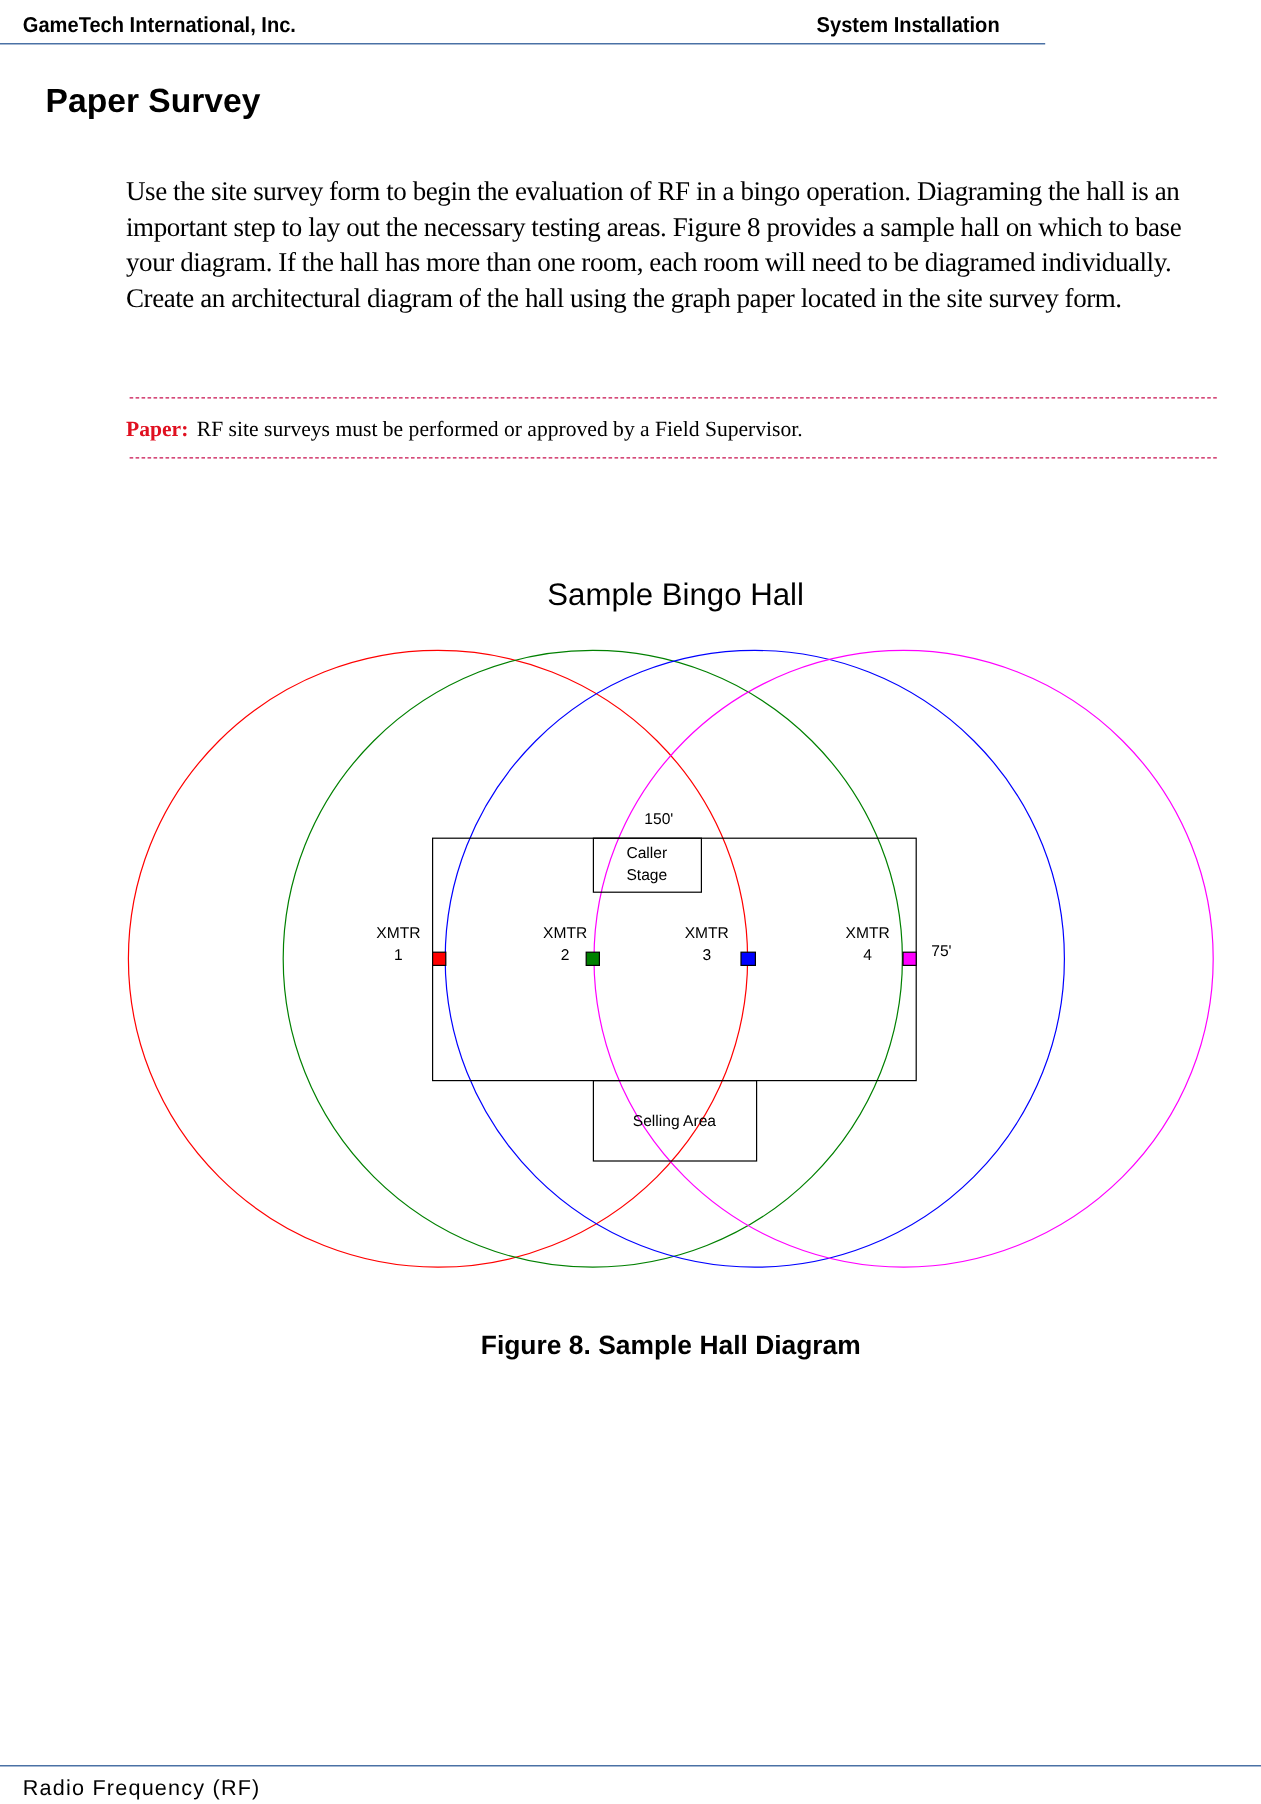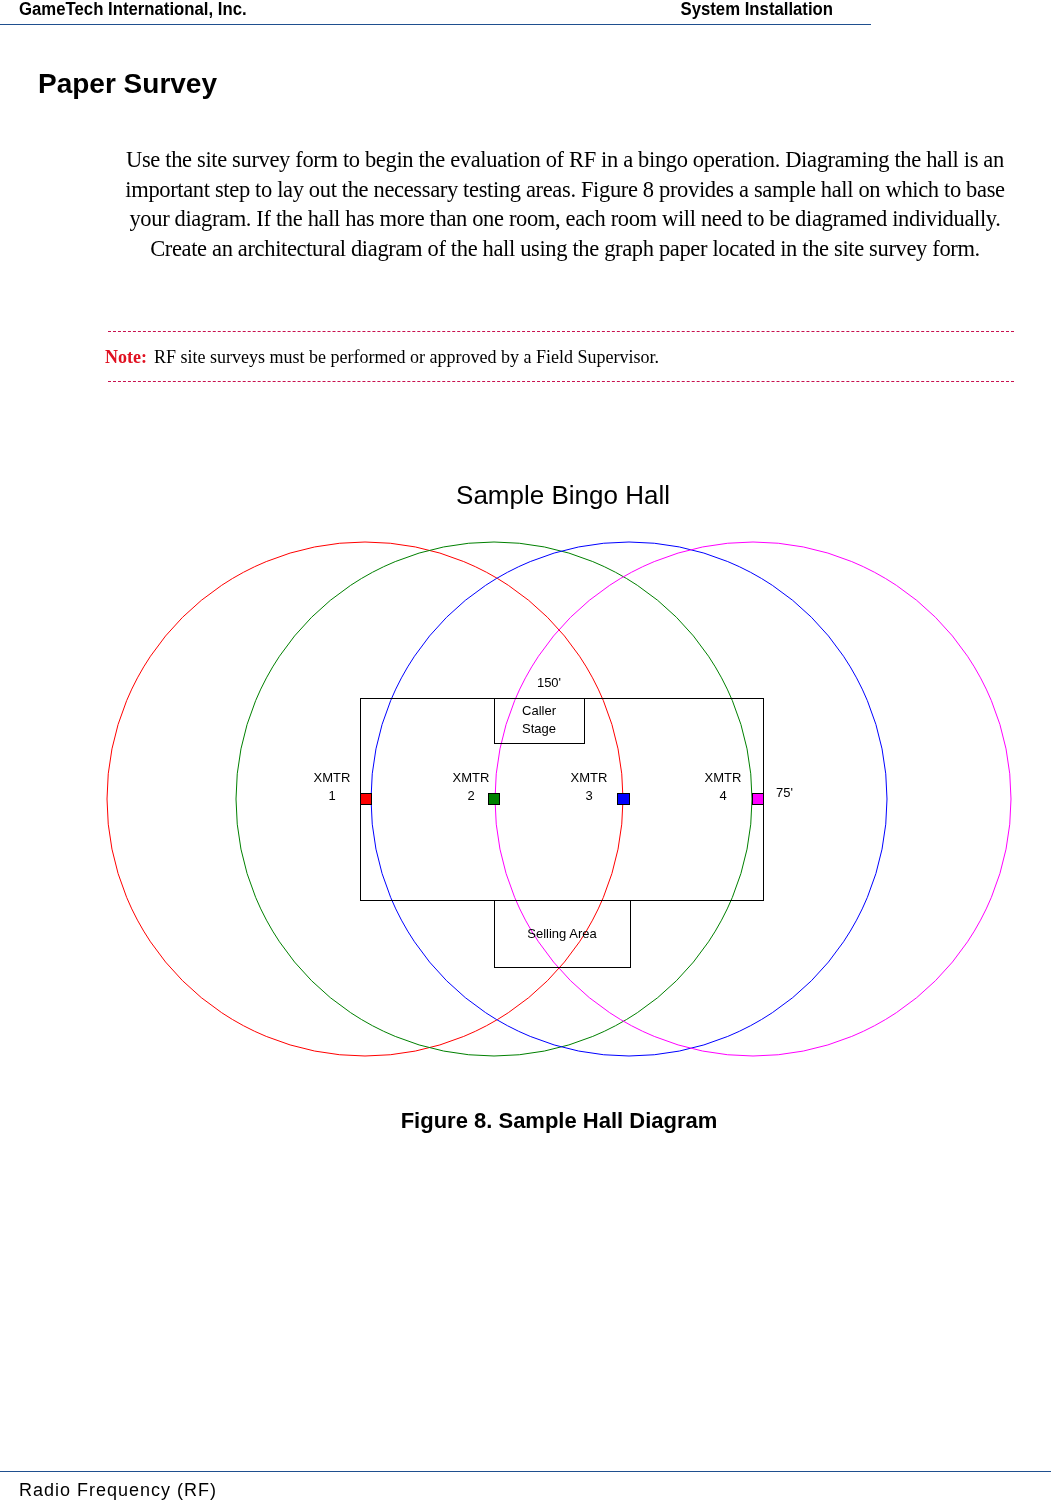--- a/index.html
+++ b/index.html
@@ -4,7 +4,7 @@
 <style>
   html, body { margin:0; padding:0; background:#ffffff; }
   body { width:1051px; height:1503px; position:relative; overflow:hidden; font-family:"Liberation Sans", sans-serif; color:#000; }
-  .hdr { position:absolute; left:0; top:0; width:871px; height:24px; border-bottom:1.5px solid #1f4f8f; }
+  .hdr { position:absolute; left:0; top:12px; width:871px; height:24px; border-bottom:1.5px solid #1f4f8f; }
   .hdr-left { position:absolute; left:19px; top:-1px; font-weight:bold; font-size:18px; font-family:"Liberation Sans", sans-serif; transform:scaleX(0.93); transform-origin:left top; }
   .hdr-right { position:absolute; right:38px; top:-1px; font-weight:bold; font-size:18px; font-family:"Liberation Sans", sans-serif; transform:scaleX(0.93); transform-origin:right top; }
   .title { position:absolute; left:38px; top:68px; font-weight:bold; font-size:28px; font-family:"Liberation Sans", sans-serif; }

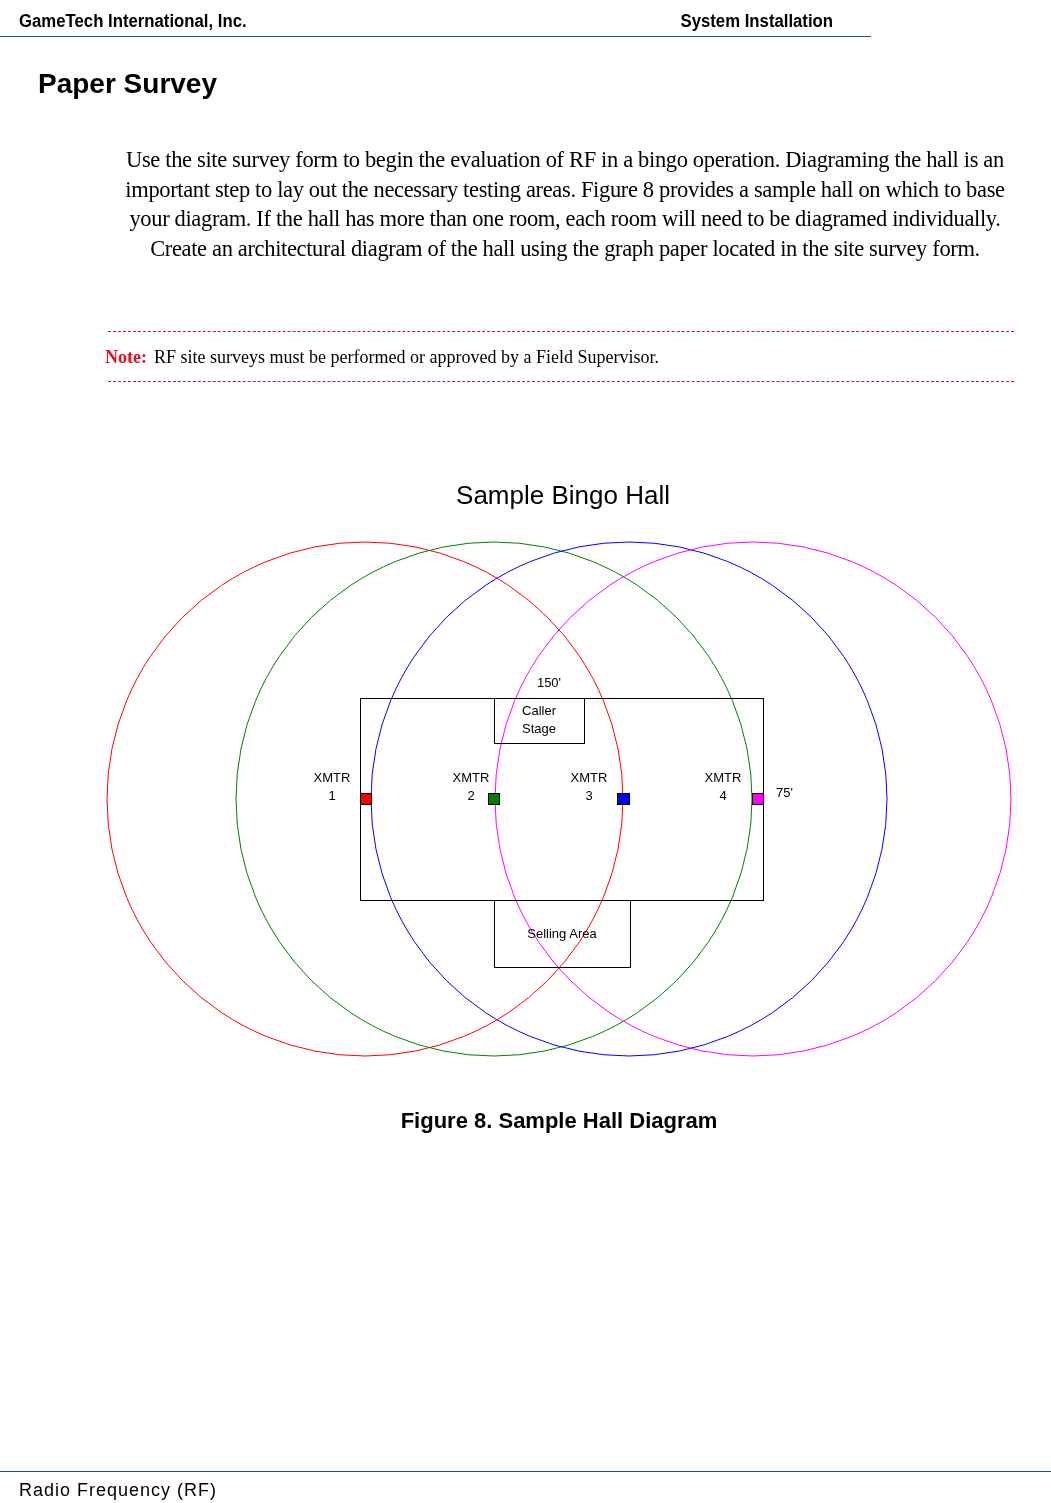--- a/index.html
+++ b/index.html
@@ -8,7 +8,7 @@
   .hdr-left { position:absolute; left:19px; top:-1px; font-weight:bold; font-size:18px; font-family:"Liberation Sans", sans-serif; transform:scaleX(0.93); transform-origin:left top; }
   .hdr-right { position:absolute; right:38px; top:-1px; font-weight:bold; font-size:18px; font-family:"Liberation Sans", sans-serif; transform:scaleX(0.93); transform-origin:right top; }
   .title { position:absolute; left:38px; top:68px; font-weight:bold; font-size:28px; font-family:"Liberation Sans", sans-serif; }
-  .para { position:absolute; left:105px; top:145px; width:920px; font-family:"Liberation Serif", serif; font-size:22.5px; line-height:29.5px; letter-spacing:-0.35px;text-align:center; }
+  .para { position:absolute; left:105px; top:145px; width:920px; font-family:"Liberation Serif", serif; font-size:22.5px; line-height:29.5px; letter-spacing:-0.35px; }
   .dash { position:absolute; left:108px; width:906px; height:0; border-top:1.5px dashed #c8114f; }
   .note { position:absolute; left:105px; top:347px; font-family:"Liberation Serif", serif; font-size:18px; }
   .note-label { color:#e01020; font-weight:bold; margin-right:7px; }

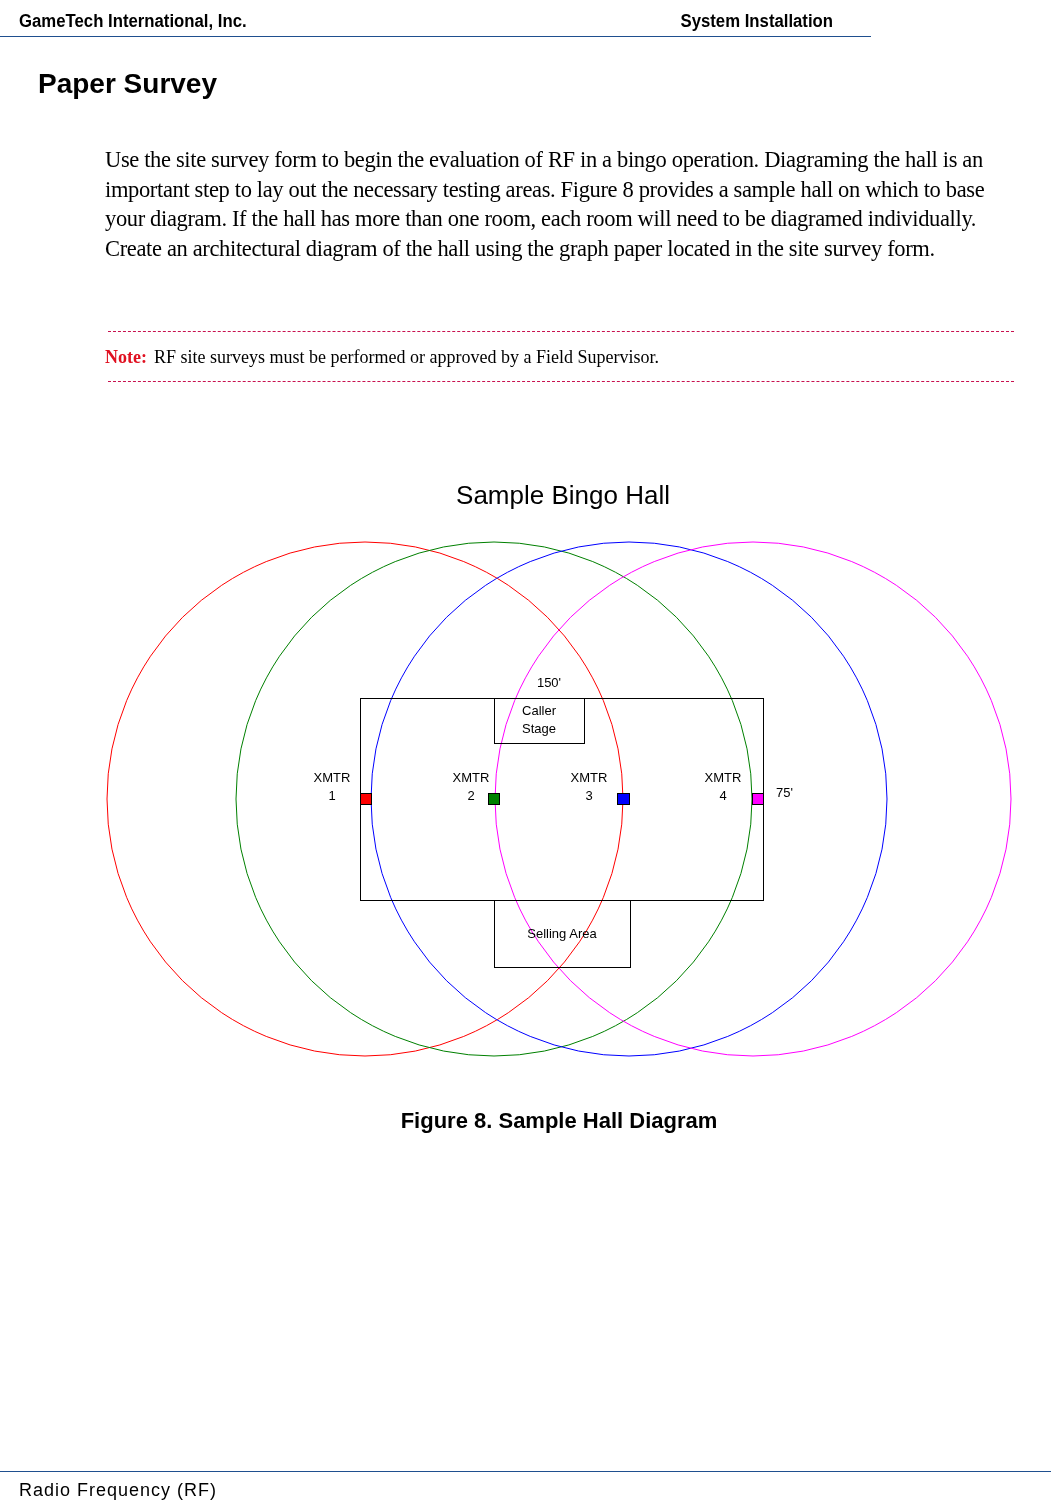--- a/index.html
+++ b/index.html
@@ -34,7 +34,7 @@
 
 <div class="dash" style="top:331px;"></div>
 <div class="note">
-  <span class="note-label">Note:</span><span>RF site surveys must be performed or approved by a Field Supervisor.</span>
+  <span class="note-label">Paper:</span><span>RF site surveys must be performed or approved by a Field Supervisor.</span>
 </div>
 <div class="dash" style="top:381px;"></div>
 

